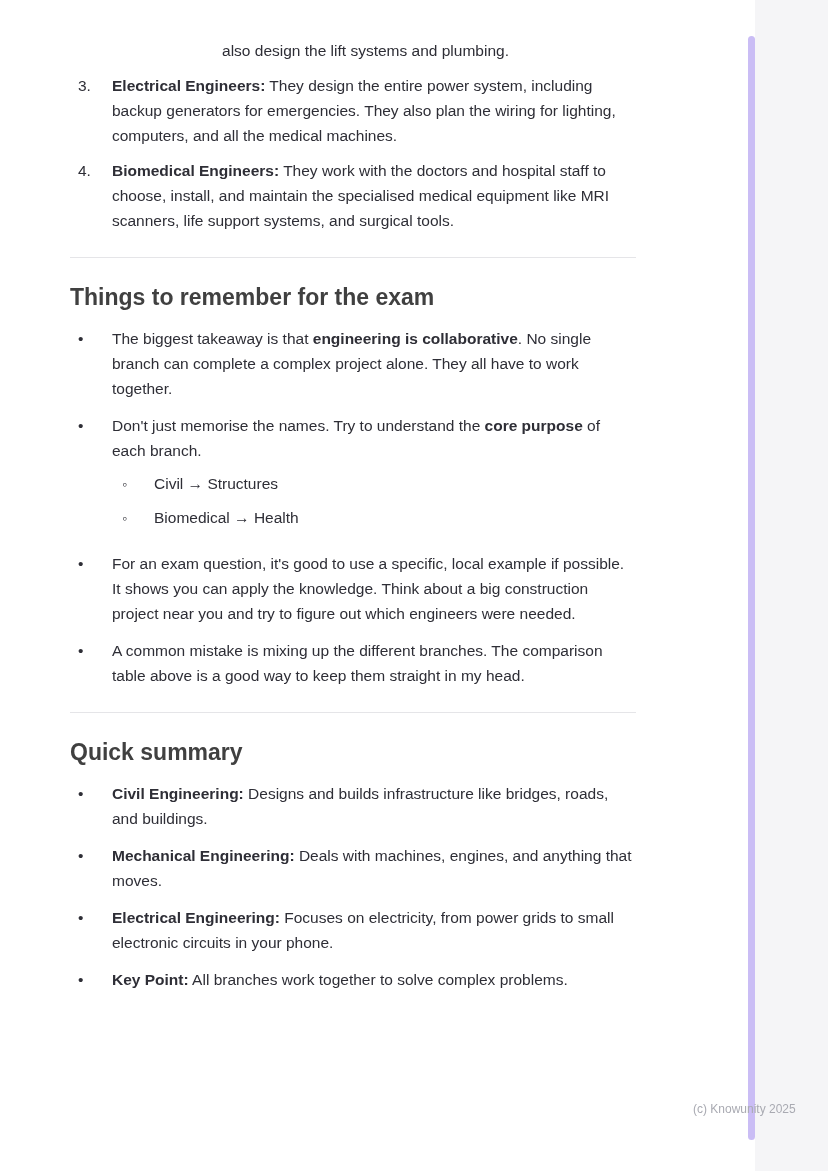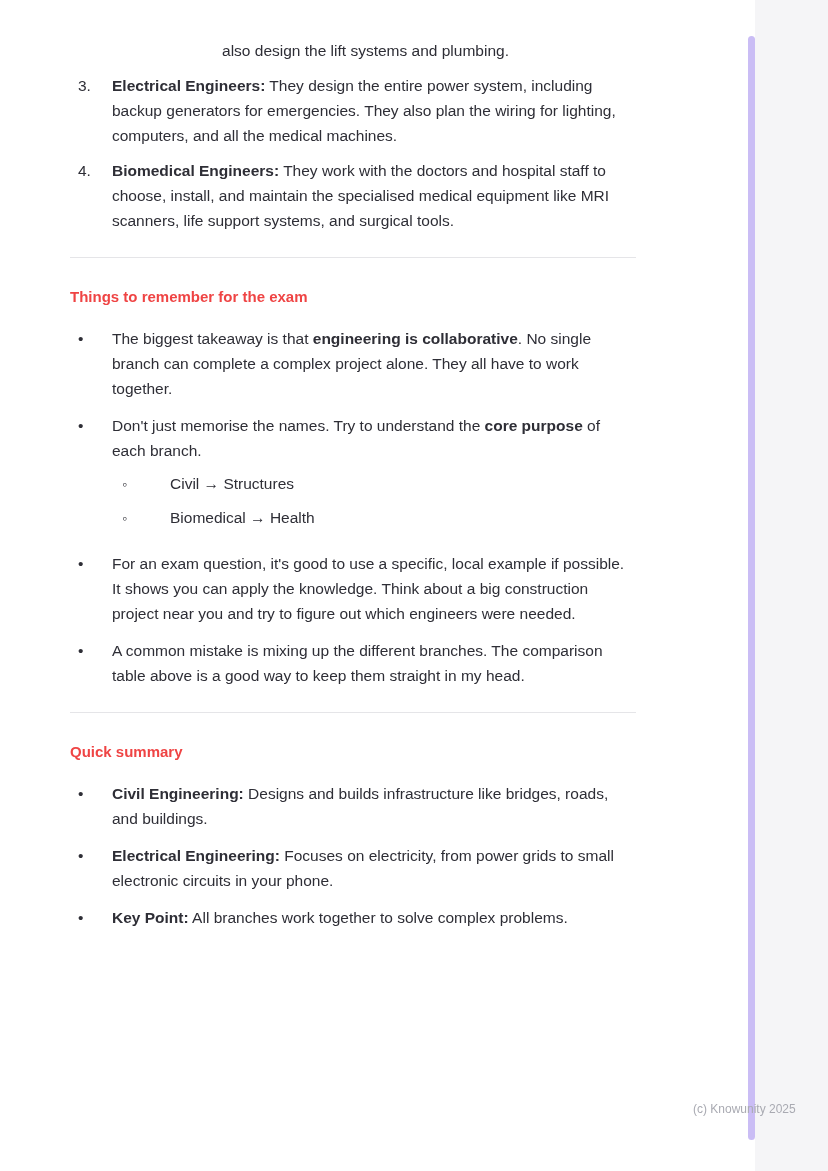--- a/index.html
+++ b/index.html
@@ -83,10 +83,10 @@
   }
   h2.section-heading {
     margin: 24px 0 14px 0;
-    font-size: 15px;
+    font-size: 23px;
     line-height: 30px;
     font-weight: 700;
-    color: #ef4444;
+    color: #404040;
   }
 </style>
 </head>

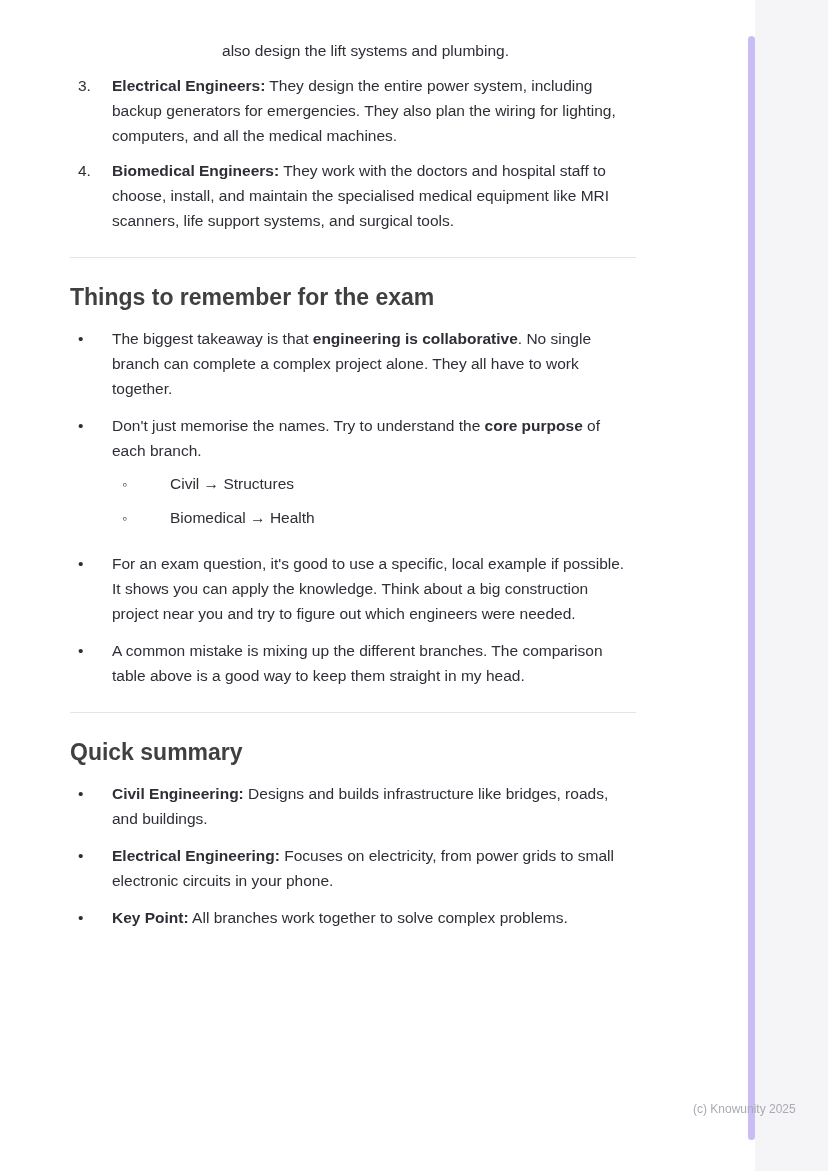--- a/index.html
+++ b/index.html
@@ -74,7 +74,7 @@
   .marker.circle::before { content: "\25E6"; font-size: 14px; }
   .li-body { flex: 1 1 auto; margin-left: 17px; }
   .sub-list { margin: 8px 0 0 10px; }
-  .sub-list .li { margin-bottom: 8px; gap: 16px; }
+  .sub-list .li { margin-bottom: 8px; }
   hr.divider {
     border: none;
     border-top: 1px solid #e5e5e8;

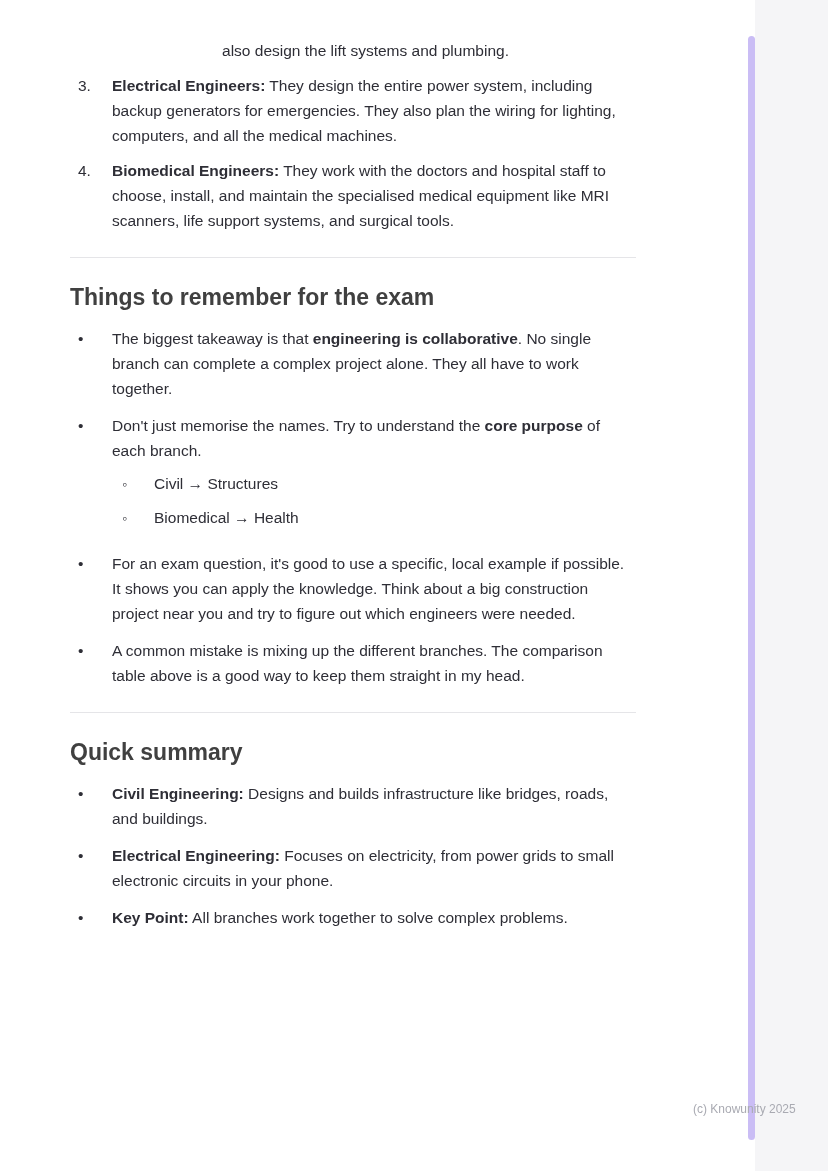--- a/index.html
+++ b/index.html
@@ -150,6 +150,10 @@
         </div>
         <div class="li">
           <span class="marker bullet"></span>
+          <div class="li-body"><span class="b">Mechanical Engineering:</span><span> Deals with machines, engines, and anything that moves.</span></div>
+        </div>
+        <div class="li">
+          <span class="marker bullet"></span>
           <div class="li-body"><span class="b">Electrical Engineering:</span><span> Focuses on electricity, from power grids to small electronic circuits in your phone.</span></div>
         </div>
         <div class="li">

